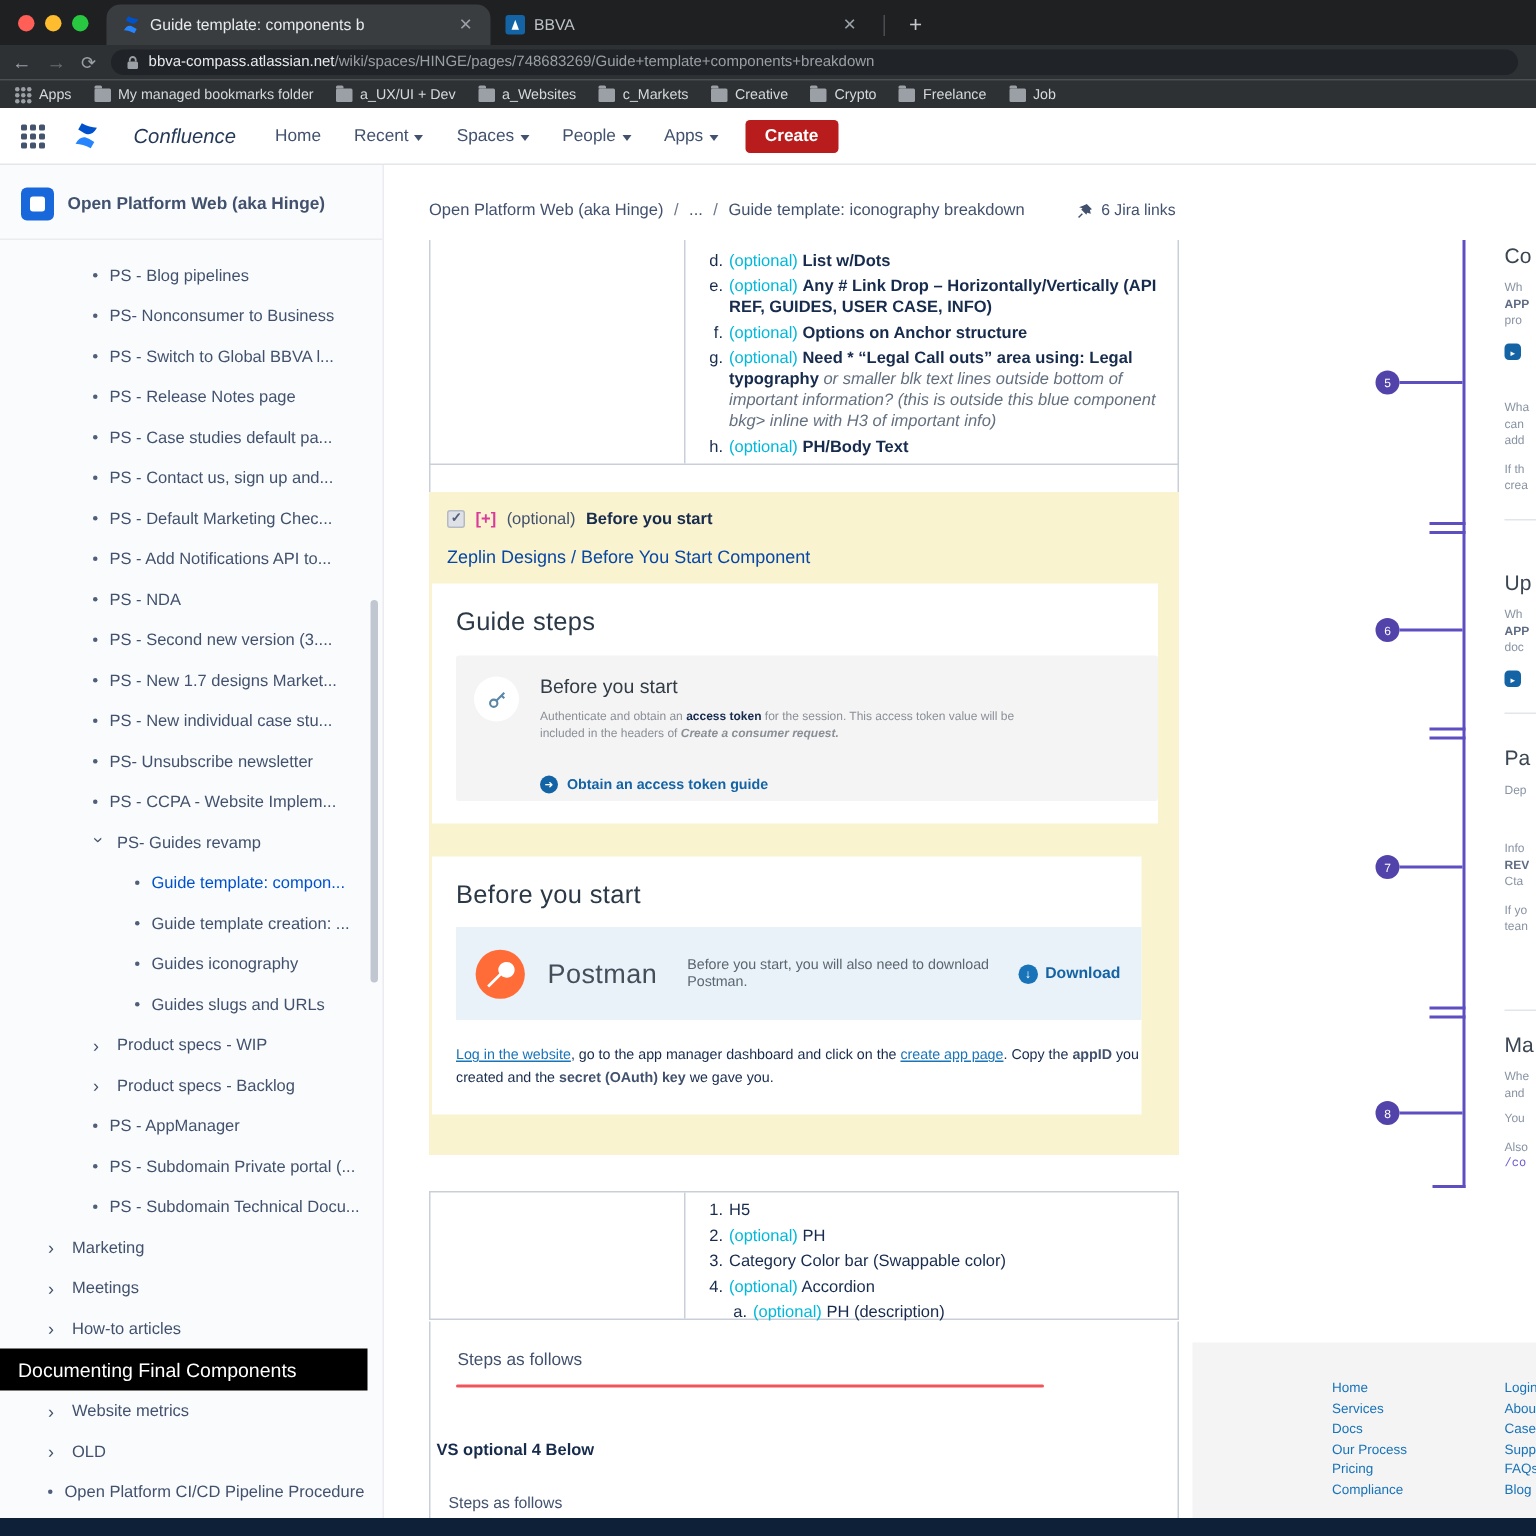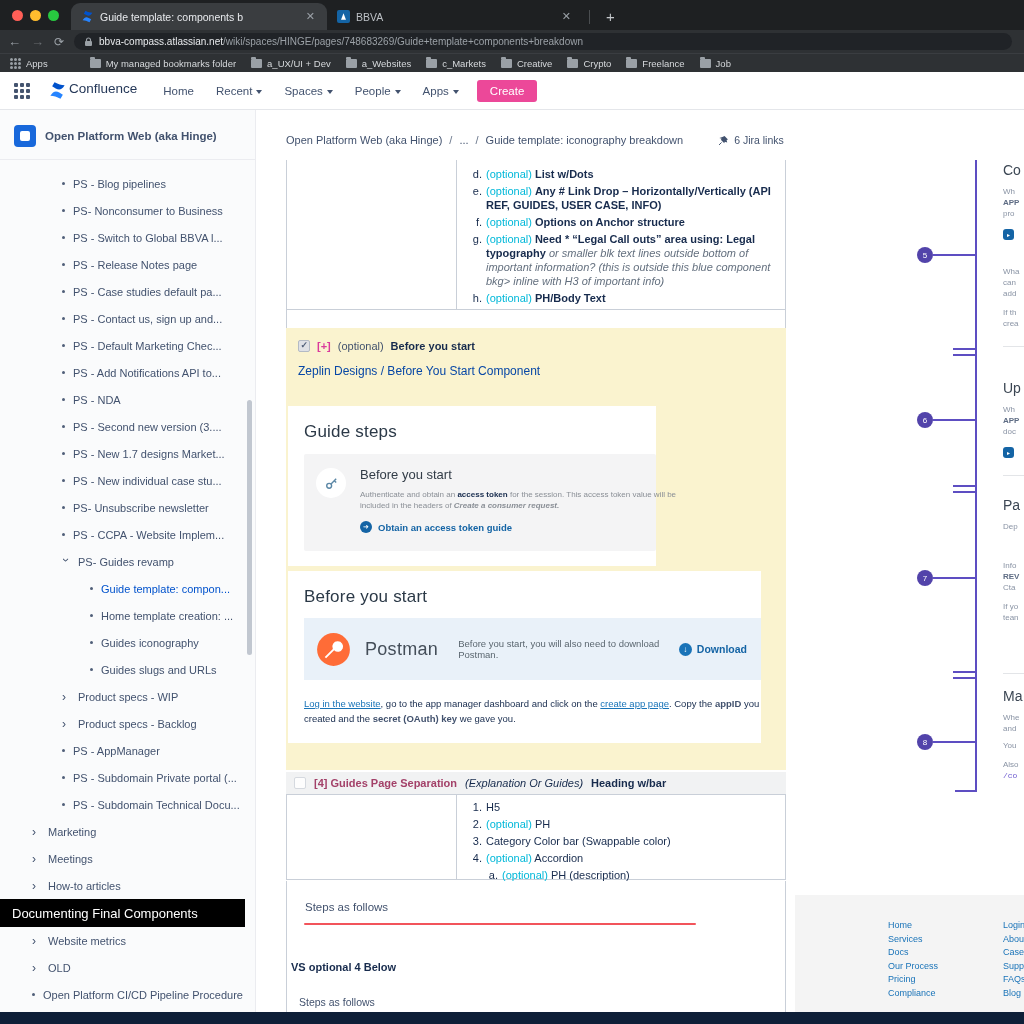--- a/index.html
+++ b/index.html
@@ -224,7 +224,7 @@
         </span>
       <span>Apps</span>
     </span>
-    <span id="bm-folders" style="display:flex;gap:15px;align-items:center;margin-left:27px;">
+    <span id="bm-folders" style="display:flex;gap:15px;align-items:center;">
         <span class="bm-item">
           <span class="folder"></span>
           <span>My managed bookmarks folder</span>

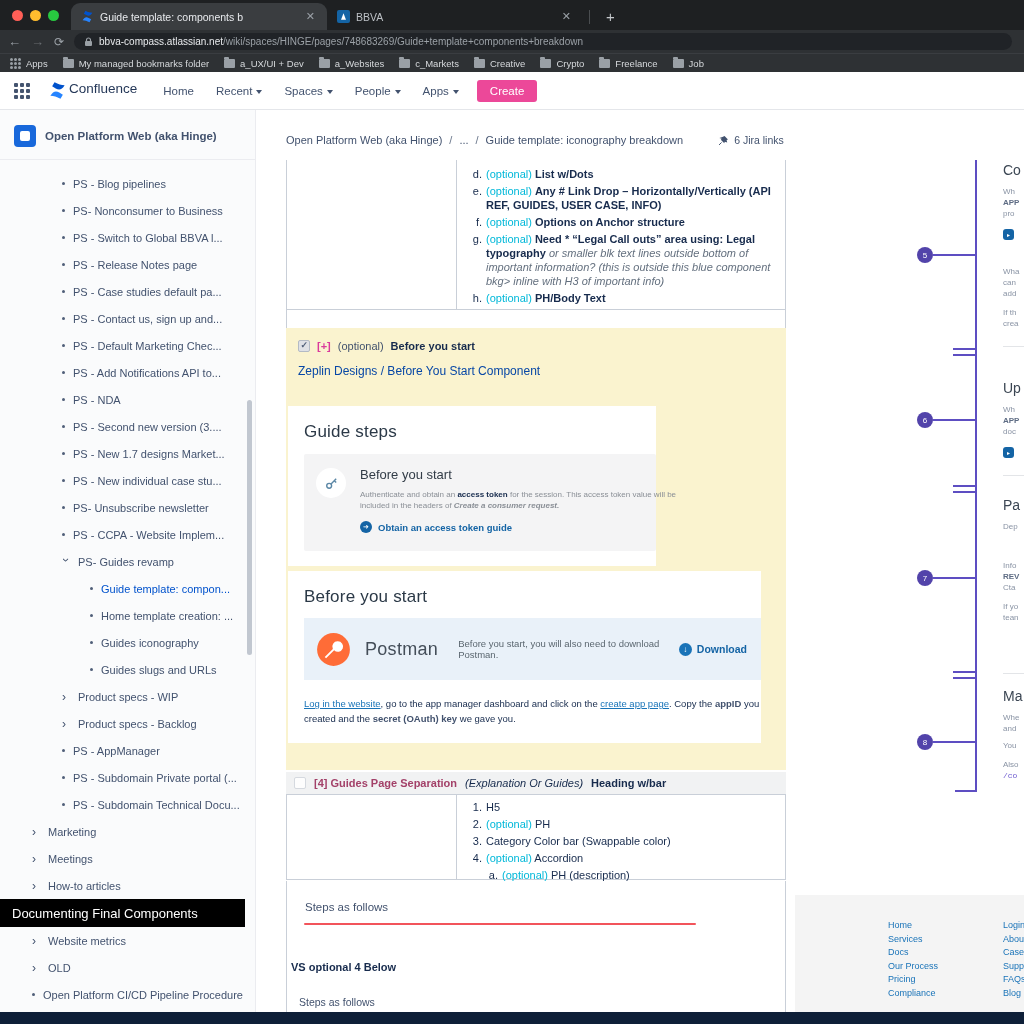--- a/index.html
+++ b/index.html
@@ -43,7 +43,7 @@
   .appbar { height:38px; background:#fff; display:flex; align-items:center; padding:0 14px; gap:18px; border-bottom:1px solid #e4e6ea; }
   .grid9 { display:grid; grid-template-columns:repeat(3,4px); grid-gap:2px; }
   .grid9 i { width:4px; height:4px; background:#44546f; border-radius:1px; }
-  .brand { display:flex; align-items:flex-start; gap:2px; }
+  .brand { display:flex; align-items:center; gap:22px;font-style:italic; }
   .brand svg { width:19px; height:19px; }
   .brand .brand-name { font-size:13.5px; color:#253858; font-weight:500; }
   .topnav { display:flex; align-items:center; gap:22px; margin-left:8px; }

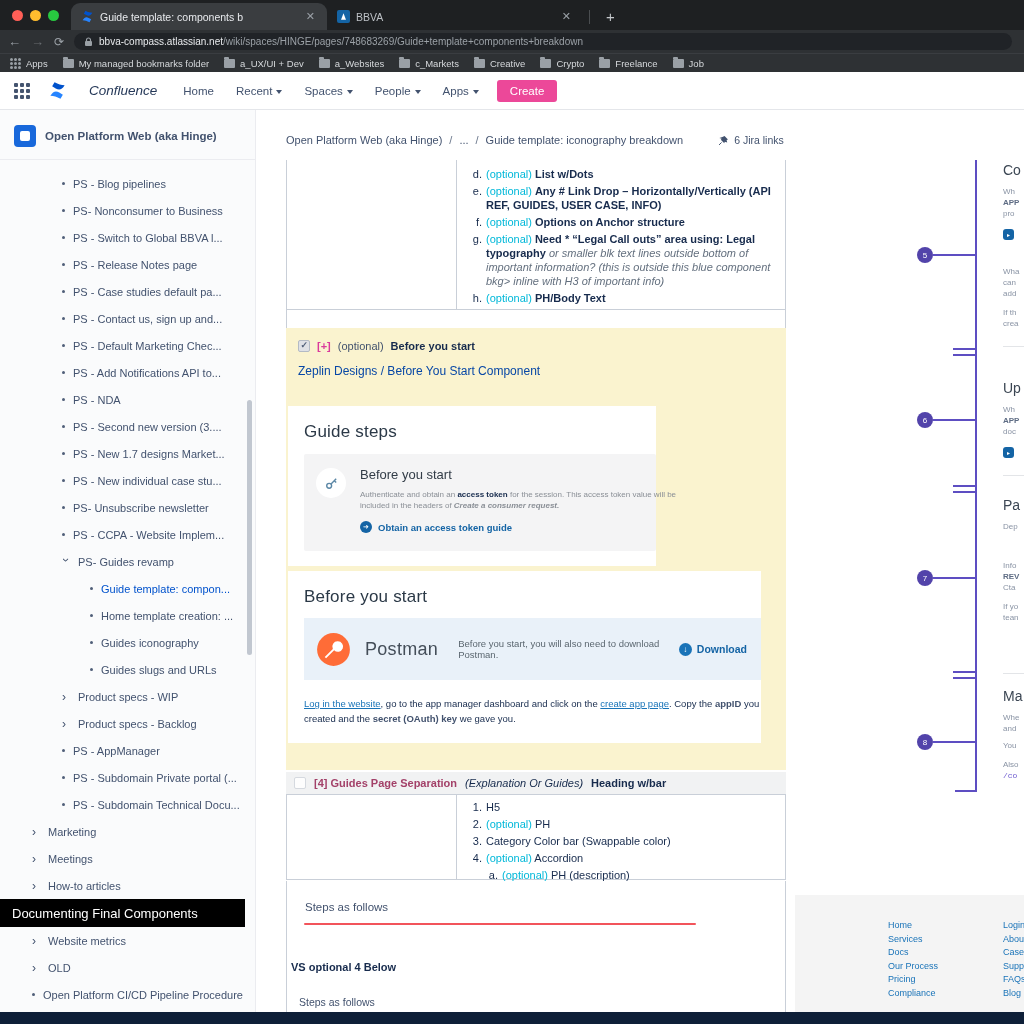--- a/index.html
+++ b/index.html
@@ -49,7 +49,7 @@
   .topnav { display:flex; align-items:center; gap:22px; margin-left:8px; }
   .topnav .nav-item { font-size:11.5px; color:#42526e; display:flex; align-items:center; gap:4px; }
   .caret { width:0; height:0; border-left:3.5px solid transparent; border-right:3.5px solid transparent; border-top:4px solid #42526e; margin-top:2px; }
-  .create-btn { background:#ec4899; color:#fff; font-size:11.5px; font-weight:400; border:none; border-radius:3px; padding:5px 13px; }
+  .create-btn { background:#b91c1c; color:#fff; font-size:11.5px; font-weight:700; border:none; border-radius:3px; padding:5px 13px; }
 
   
   #shell { position:absolute; top:110px; left:0; right:0; bottom:0; display:flex;justify-content:flex-end; }

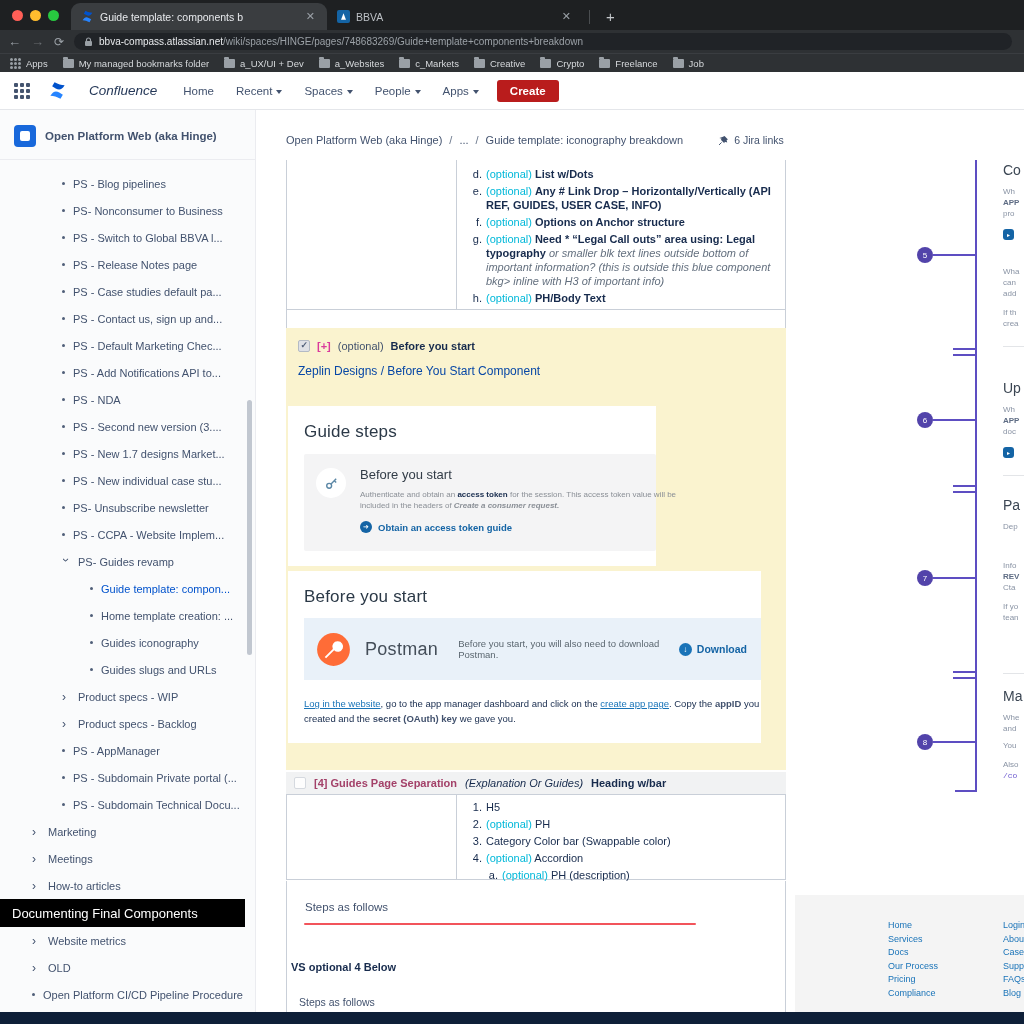--- a/index.html
+++ b/index.html
@@ -105,7 +105,7 @@
   .zeplin { position:absolute; top:36px; left:12px; font-size:12px; font-weight:normal; color:#0747A6; }
 
   .card { position:absolute; background:#fff; left:2px; }
-  .card1 { top:78px; width:368px; height:160px; }
+  .card1 { top:61px; width:484px; height:160px; }
   .card2 { top:243px; width:473px; height:172px; }
   .card-title { font-size:17px; color:#2b3947; font-weight:400; letter-spacing:.2px; }
   .card1 .inner { margin-top:12px; background:#f4f4f5; border-radius:2px; padding:13px 16px 13px 56px; position:relative; height:97px; }

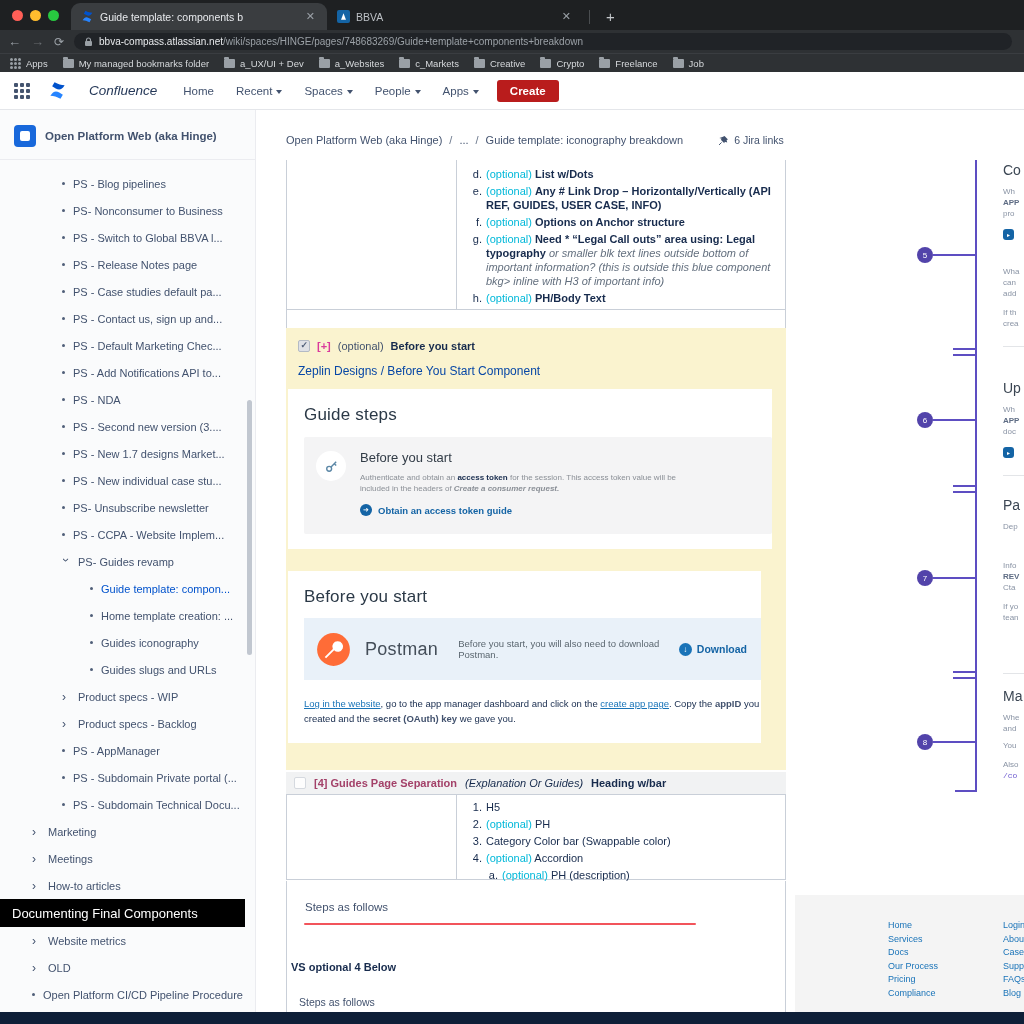--- a/index.html
+++ b/index.html
@@ -112,7 +112,7 @@
   .key-badge { position:absolute; left:12px; top:14px; width:30px; height:30px; background:#fff; border-radius:50%; display:flex; align-items:center; justify-content:center; }
   .inner h4 { font-size:13px; color:#323c47; font-weight:500; margin-bottom:7px; }
   .inner p { font-size:8px; line-height:11px; color:#8a8f96; width:345px; }
-  .guide-link { display:flex; align-items:center; gap:6px; margin-top:10px; }
+  .guide-link { display:flex; align-items:center; gap:6px; margin-top:23px; }
   .blue-circ { width:12px; height:12px; border-radius:50%; background:#1464A5; color:#fff; font-size:7px; display:flex; align-items:center; justify-content:center; flex:0 0 auto; }
   .guide-link span.lbl { font-size:9.5px; font-weight:bold; color:#1464A5; }
 

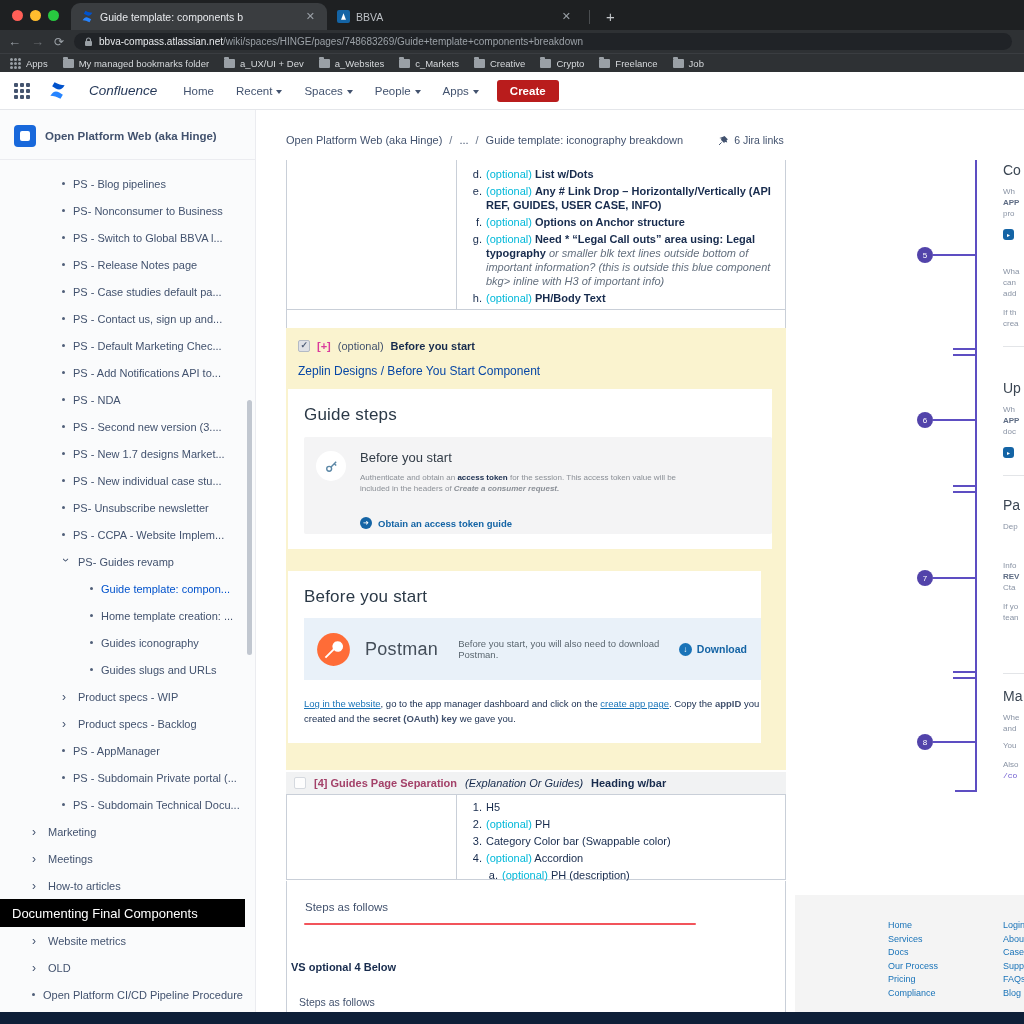--- a/index.html
+++ b/index.html
@@ -377,7 +377,7 @@
           </div>
           <div class="sb-item lvl3">
             <span class="dot"></span>
-            <span>Home template creation: ...</span>
+            <span>Guide template creation: ...</span>
           </div>
           <div class="sb-item lvl3">
             <span class="dot"></span>

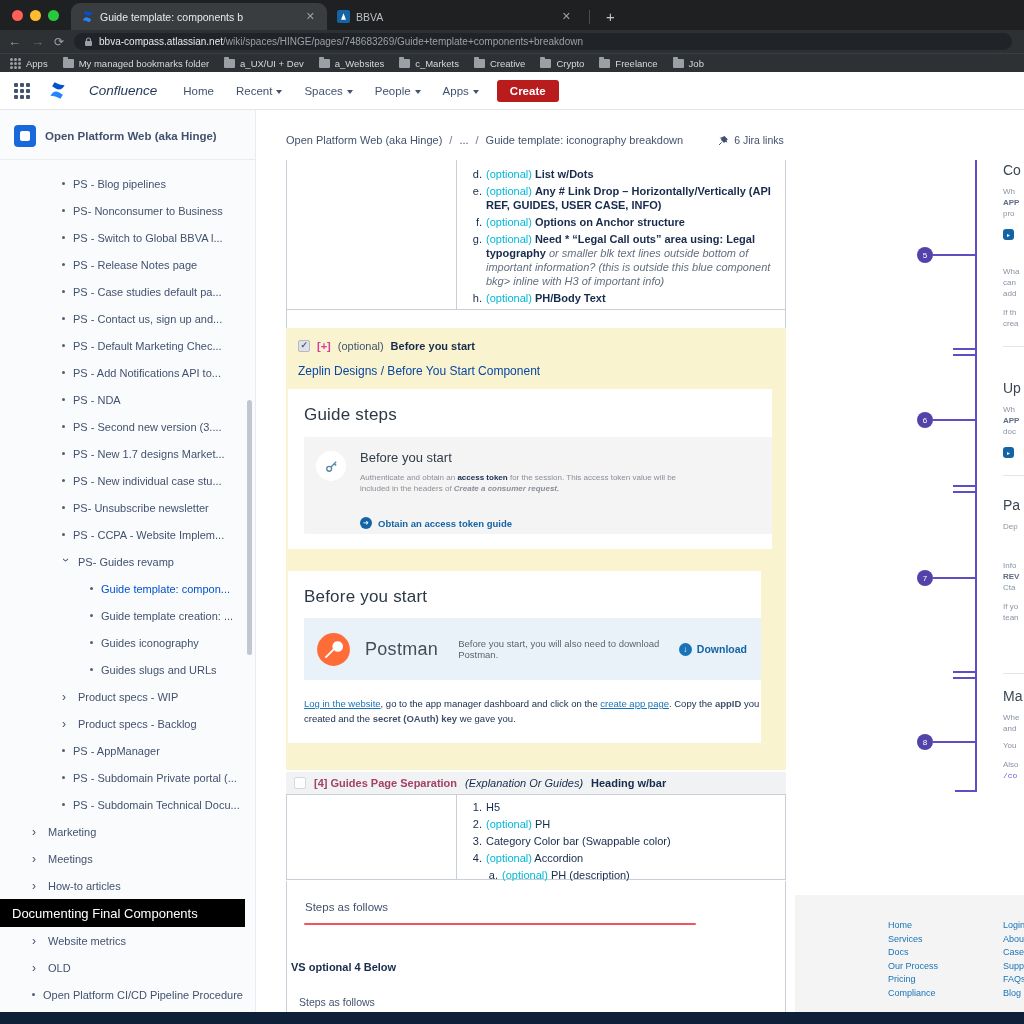--- a/index.html
+++ b/index.html
@@ -525,12 +525,6 @@
         </div>
       </div>
 
-      <div class="sec4">
-        <span class="chk empty"></span>
-        <span class="s-title">[4] Guides Page Separation</span>
-        <span class="s-sub">(Explanation Or Guides)</span>
-        <span class="s-suf">Heading w/bar</span>
-      </div>
 
       <div class="tborder t2">
         <div class="coldiv"></div>

